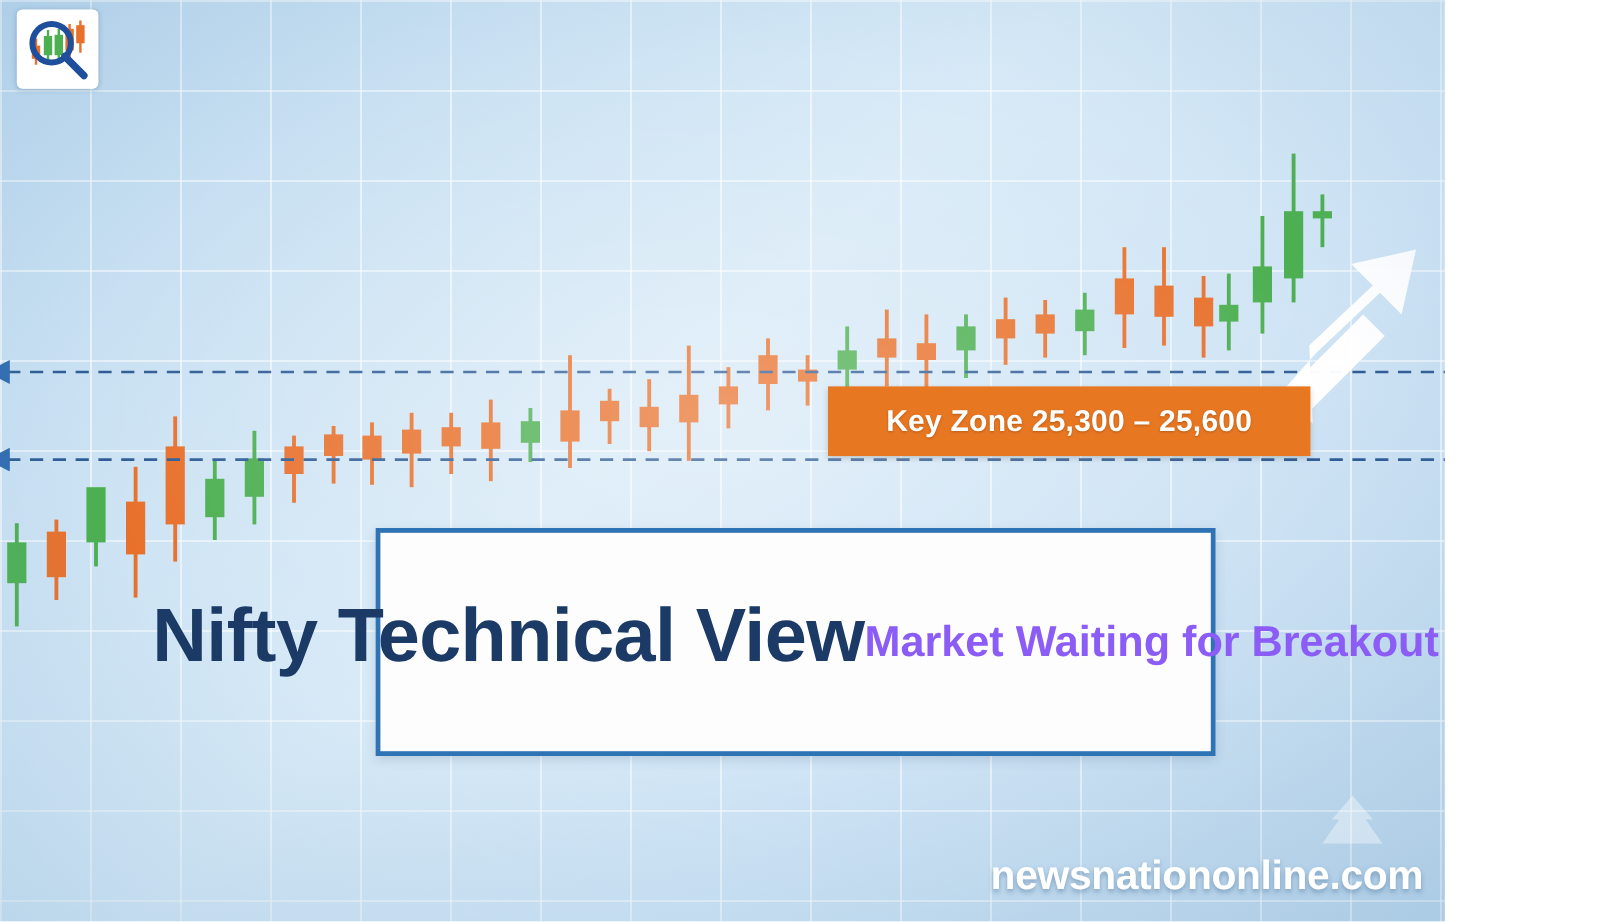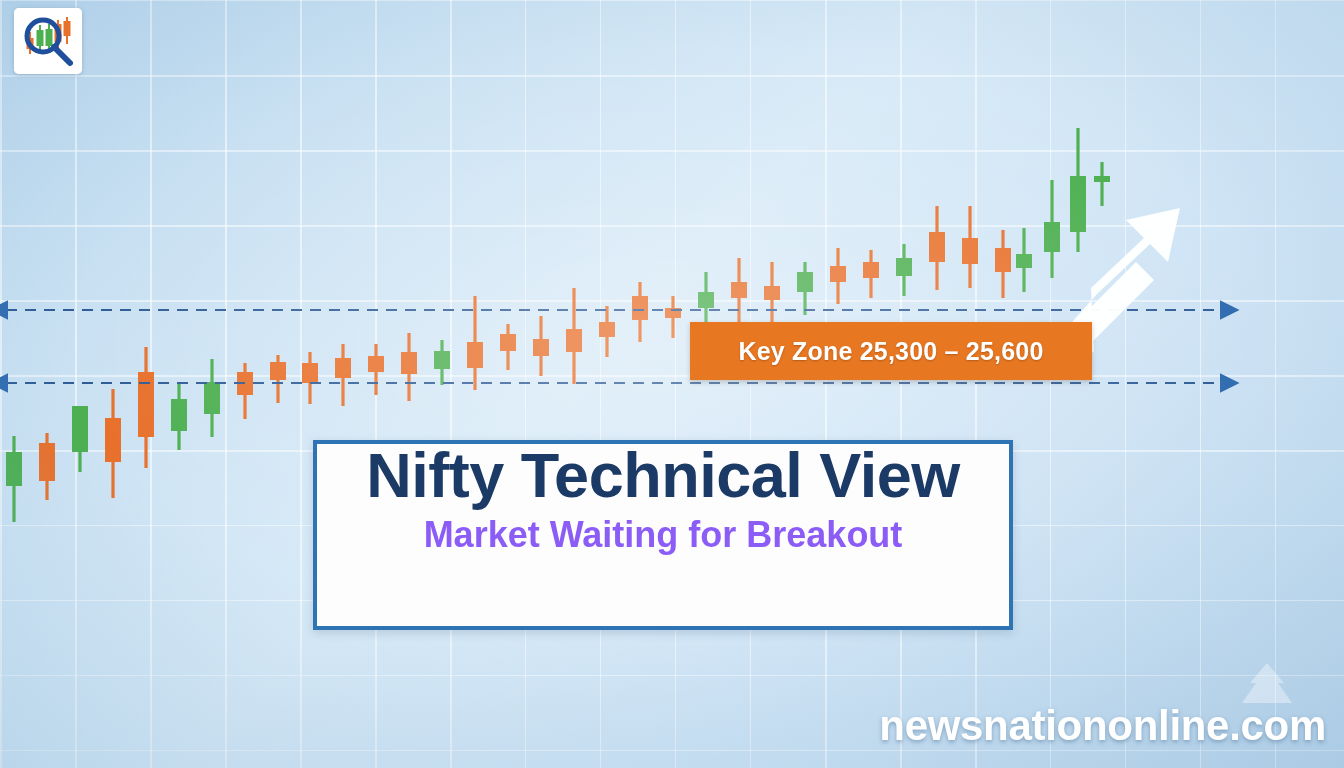--- a/index.html
+++ b/index.html
@@ -13,7 +13,7 @@
 
   #stage {
     position: relative;
-    width: 1344px;
+    width: 1204px;
     height: 768px;
     overflow: hidden;
     background:

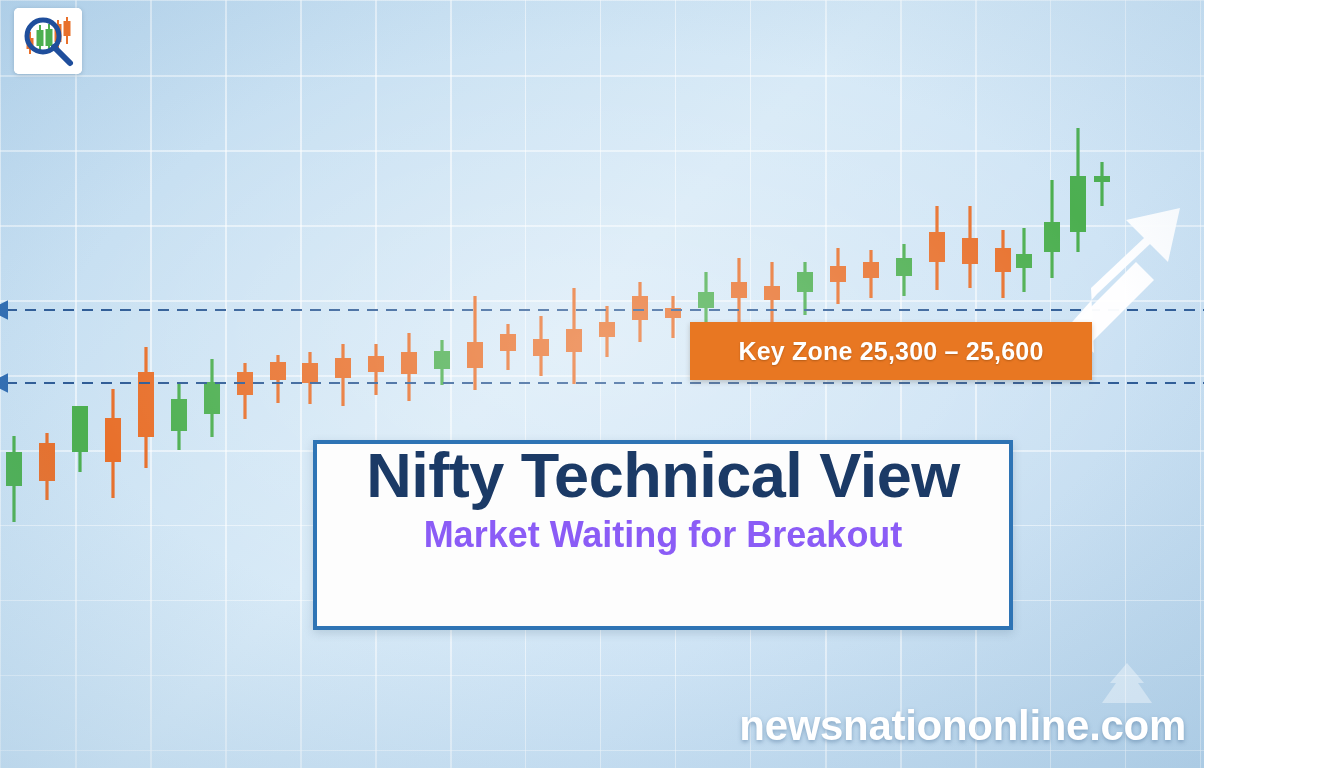--- a/index.html
+++ b/index.html
@@ -94,8 +94,9 @@
     border: 4px solid #2e74b5;
     box-sizing: border-box;
     display: flex;
-    flex-direction: column;
+    flex-direction: row;
     align-items: center;
+    justify-content: center;
     box-shadow: 0 3px 9px rgba(40,70,100,0.18);
   }
   #maintitle {

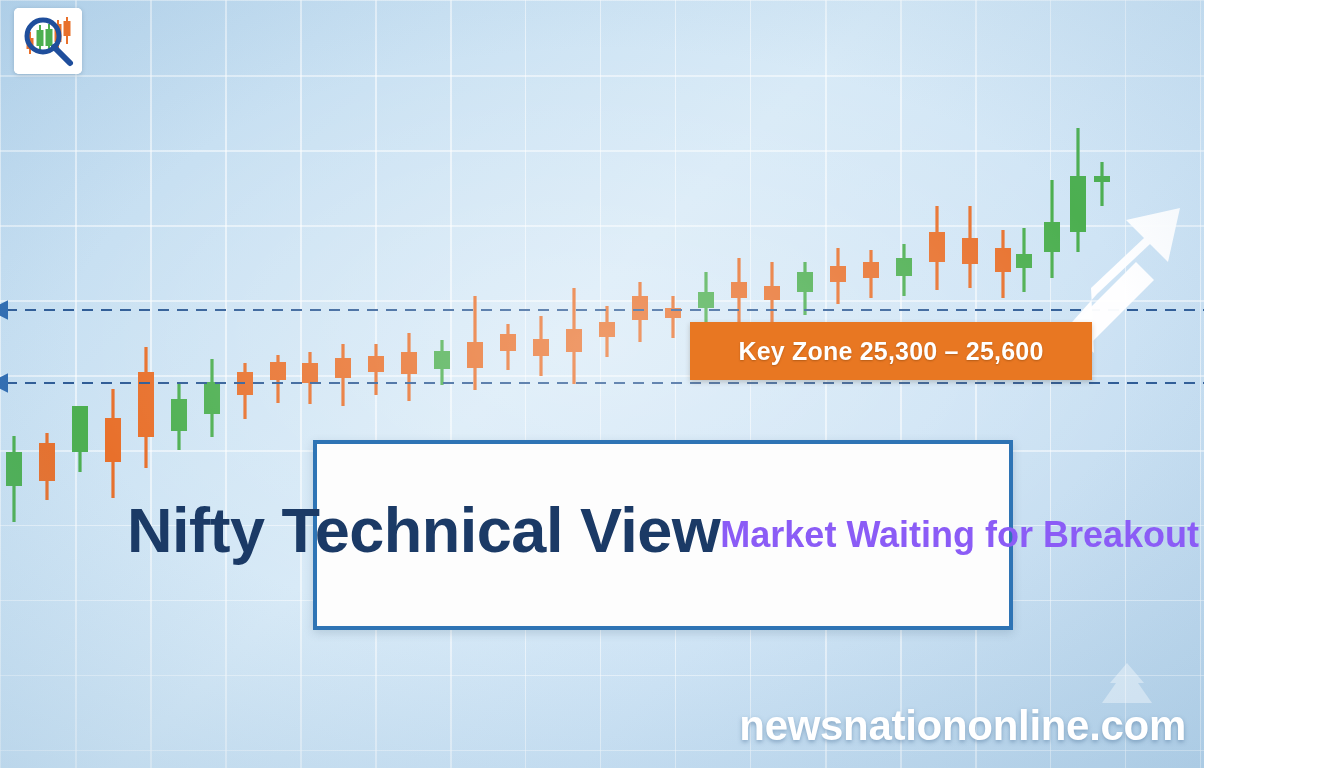--- a/index.html
+++ b/index.html
@@ -122,7 +122,7 @@
     right: 18px;
     bottom: 18px;
     color: #ffffff;
-    font-size: 42px;
+    font-size: 34px;
     font-weight: bold;
     letter-spacing: -0.3px;
     text-shadow: 0 2px 4px rgba(70,110,150,0.5);

